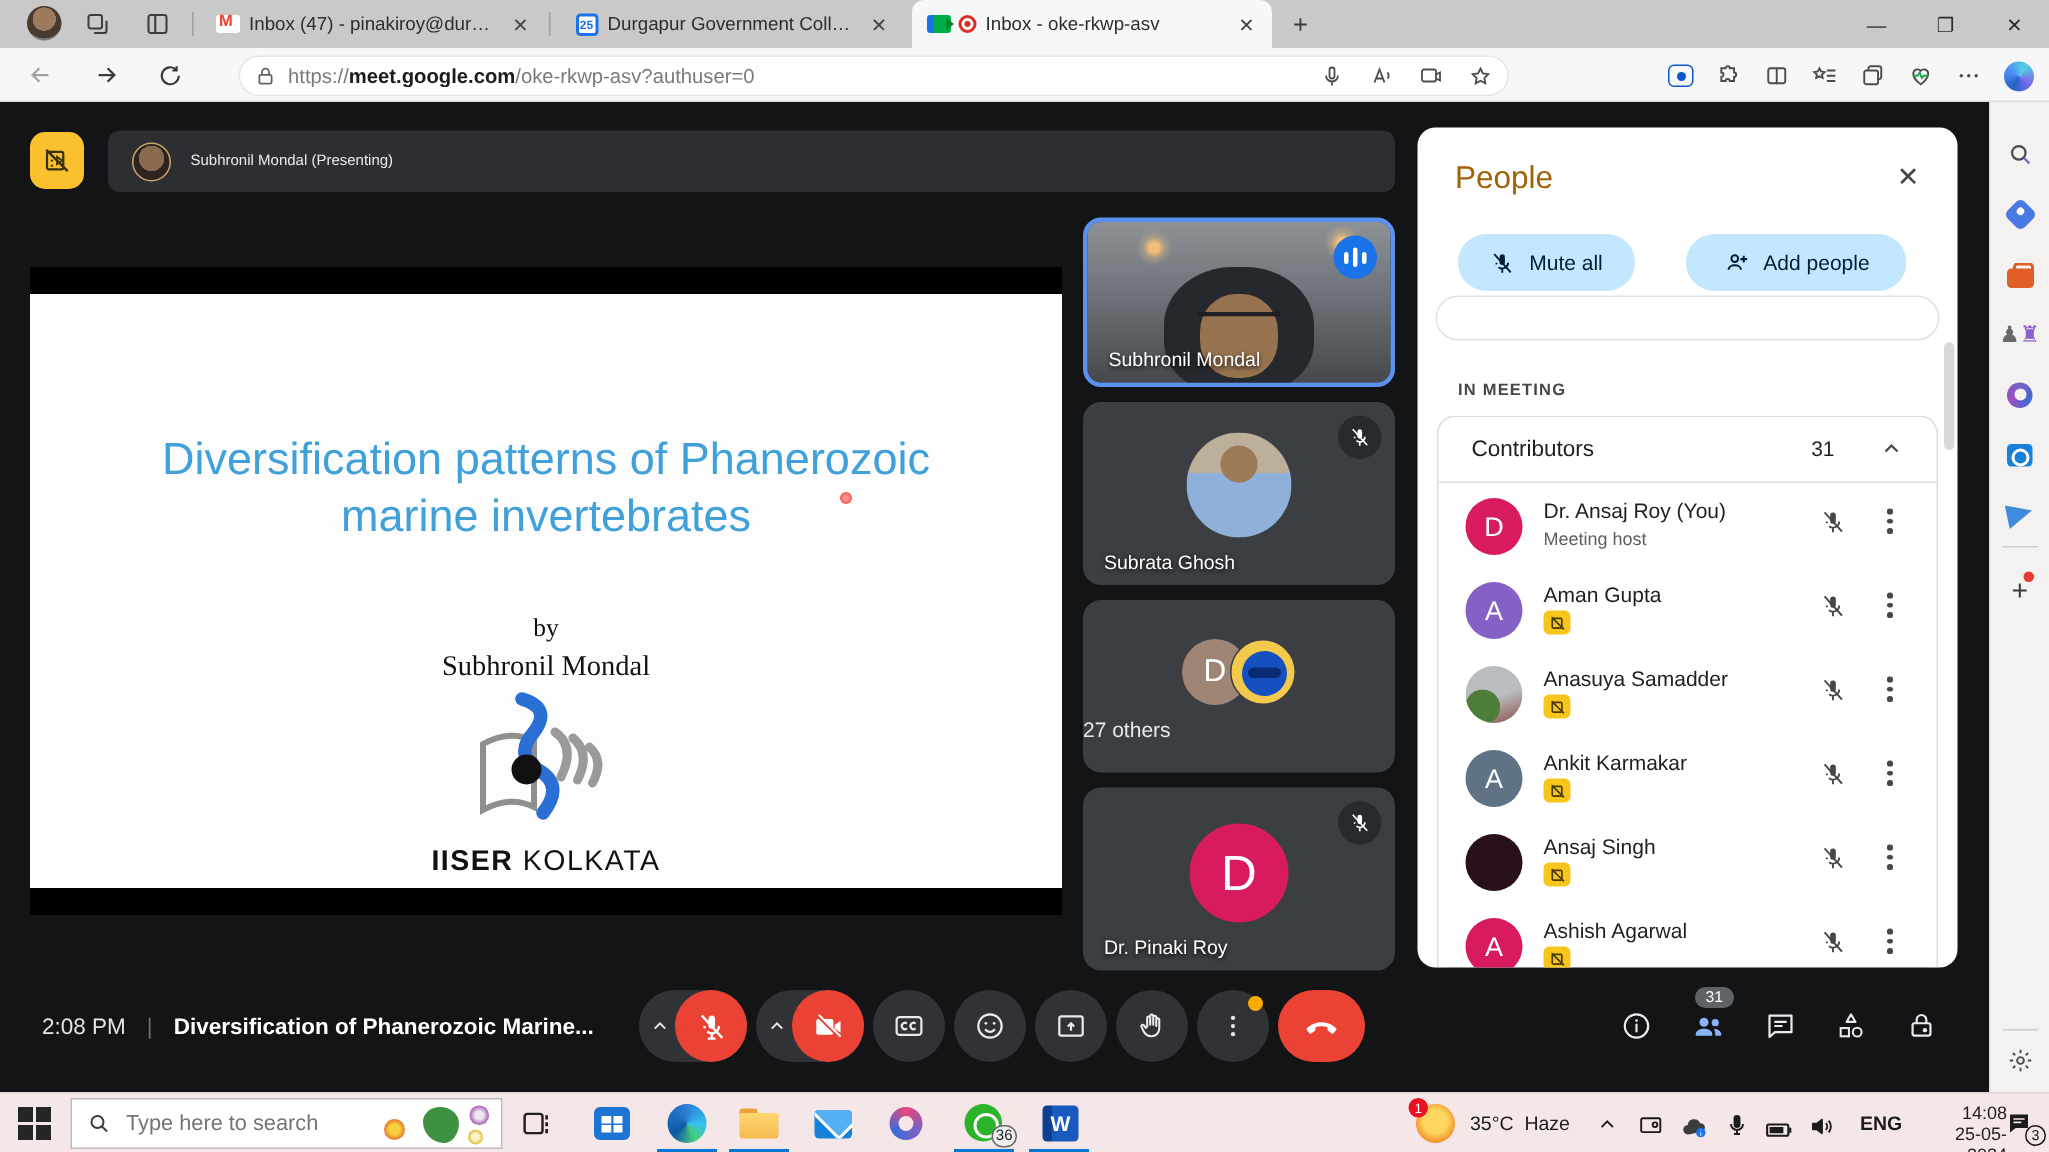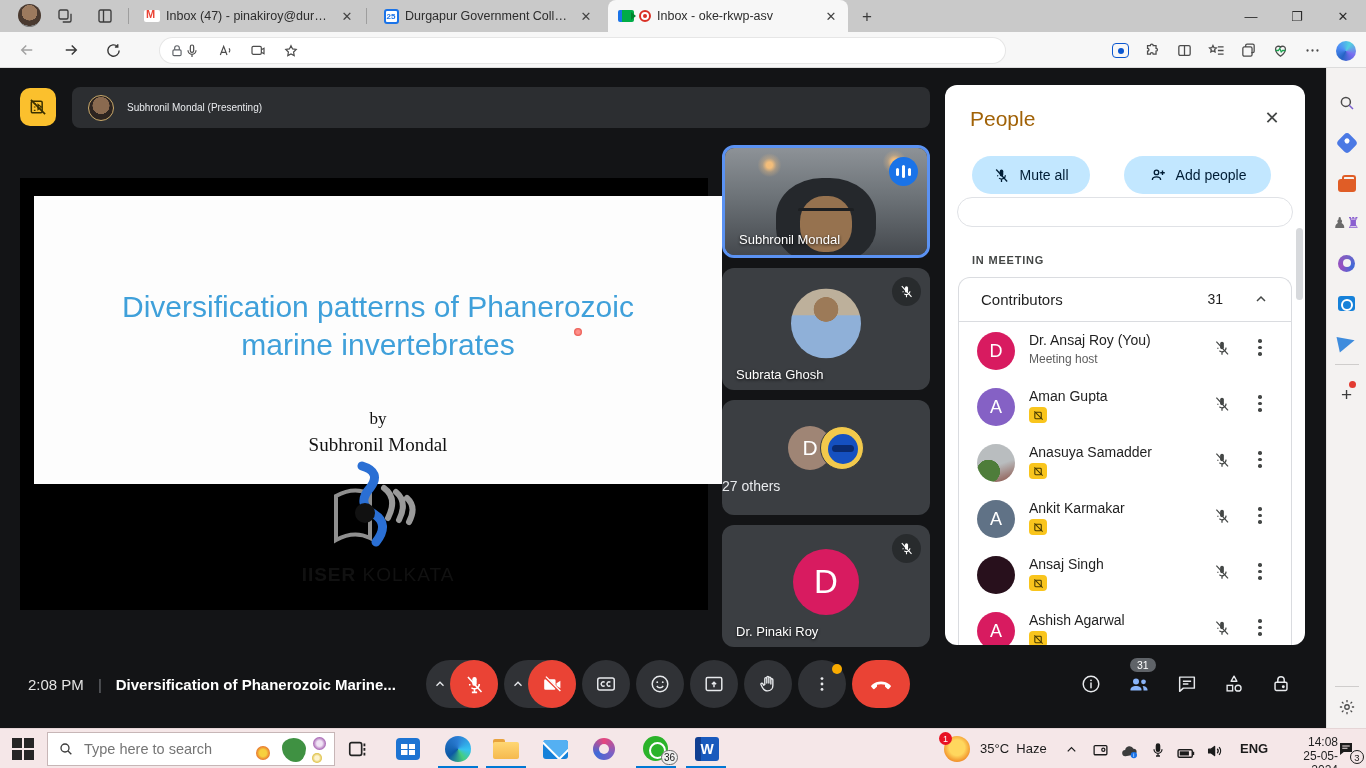--- a/index.html
+++ b/index.html
@@ -252,6 +252,7 @@
             <path d="M8 10V7a4 4 0 0 1 8 0v3"></path>
           </svg>
       </span>
+      <span class="urltext"><span>https://</span><b>meet.google.com</b><span>/oke-rkwp-asv?authuser=0</span></span>
       <span class="pillicons">
         <span class="ic">
             <svg viewBox="0 0 24 24" width="16" height="16" fill="none" stroke="currentColor" stroke-width="1.8">

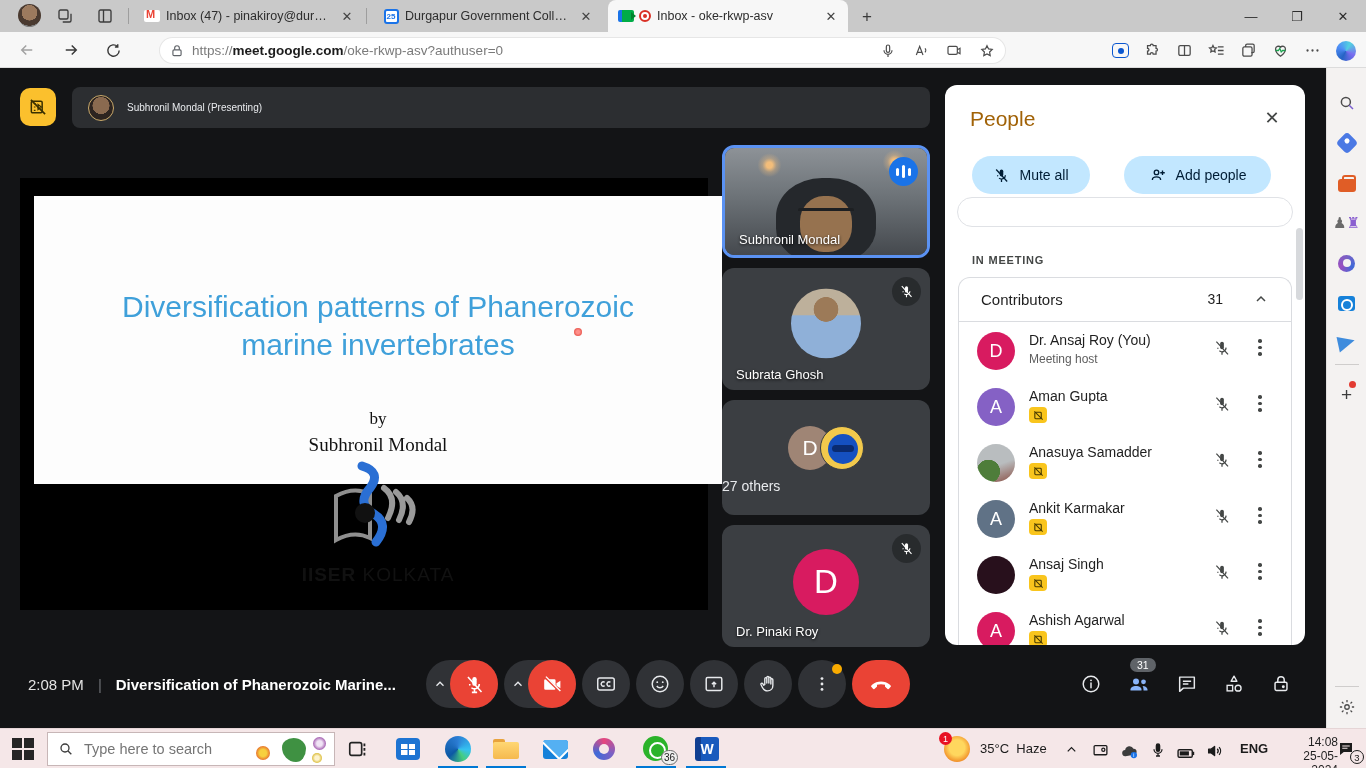--- a/index.html
+++ b/index.html
@@ -50,7 +50,7 @@
 
 
 .slidewrap{position:absolute;left:20px;top:110px;width:688px;height:432px;background:#000;}
-.slide{position:absolute;left:14px;top:18px;width:688px;height:288px;background:#fdfdfd;}
+.slide{position:absolute;left:0;top:18px;width:688px;height:396px;background:#fdfdfd;}
 .stitle{position:absolute;left:0;top:92px;width:100%;text-align:center;color:#3fa0da;font-size:30px;font-weight:500;line-height:38px;}
 .laser{position:absolute;left:540px;top:132px;width:8px;height:8px;border-radius:50%;background:radial-gradient(circle,#ff8f8a 0 30%,#d93025 100%);}
 .sby{position:absolute;left:0;top:213px;width:100%;text-align:center;font-family:"Liberation Serif",serif;font-size:17px;color:#111;}

